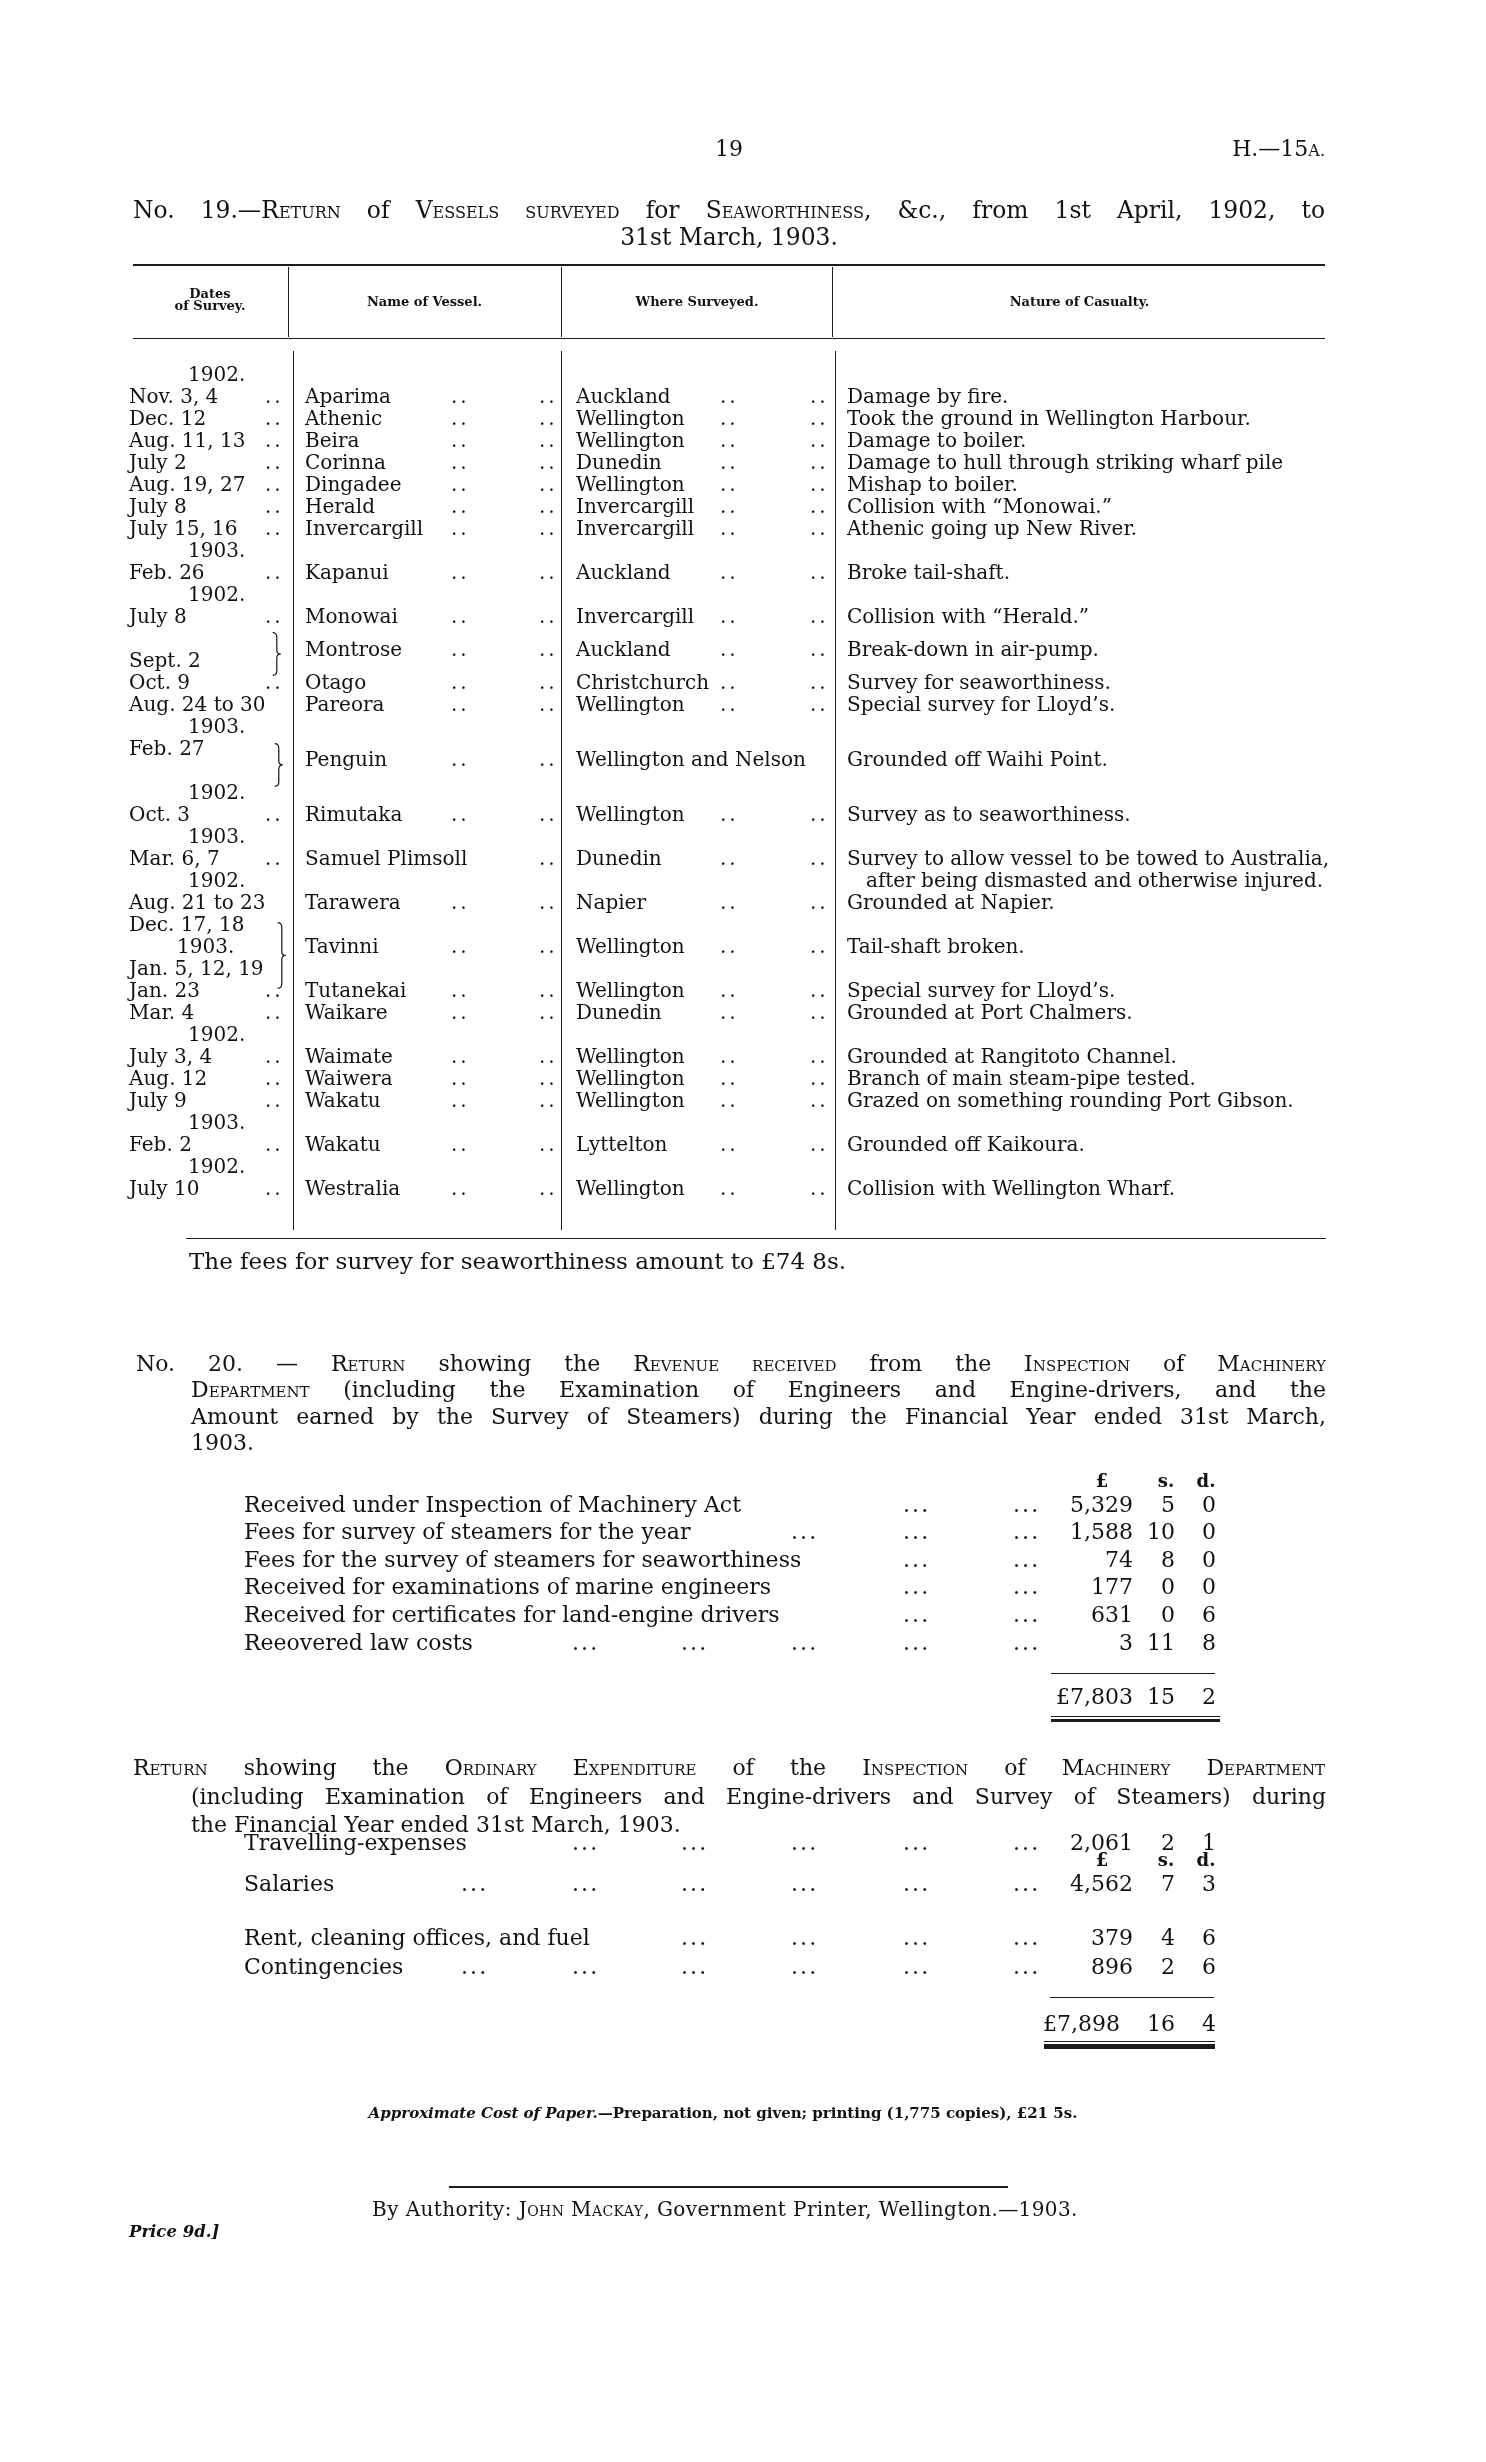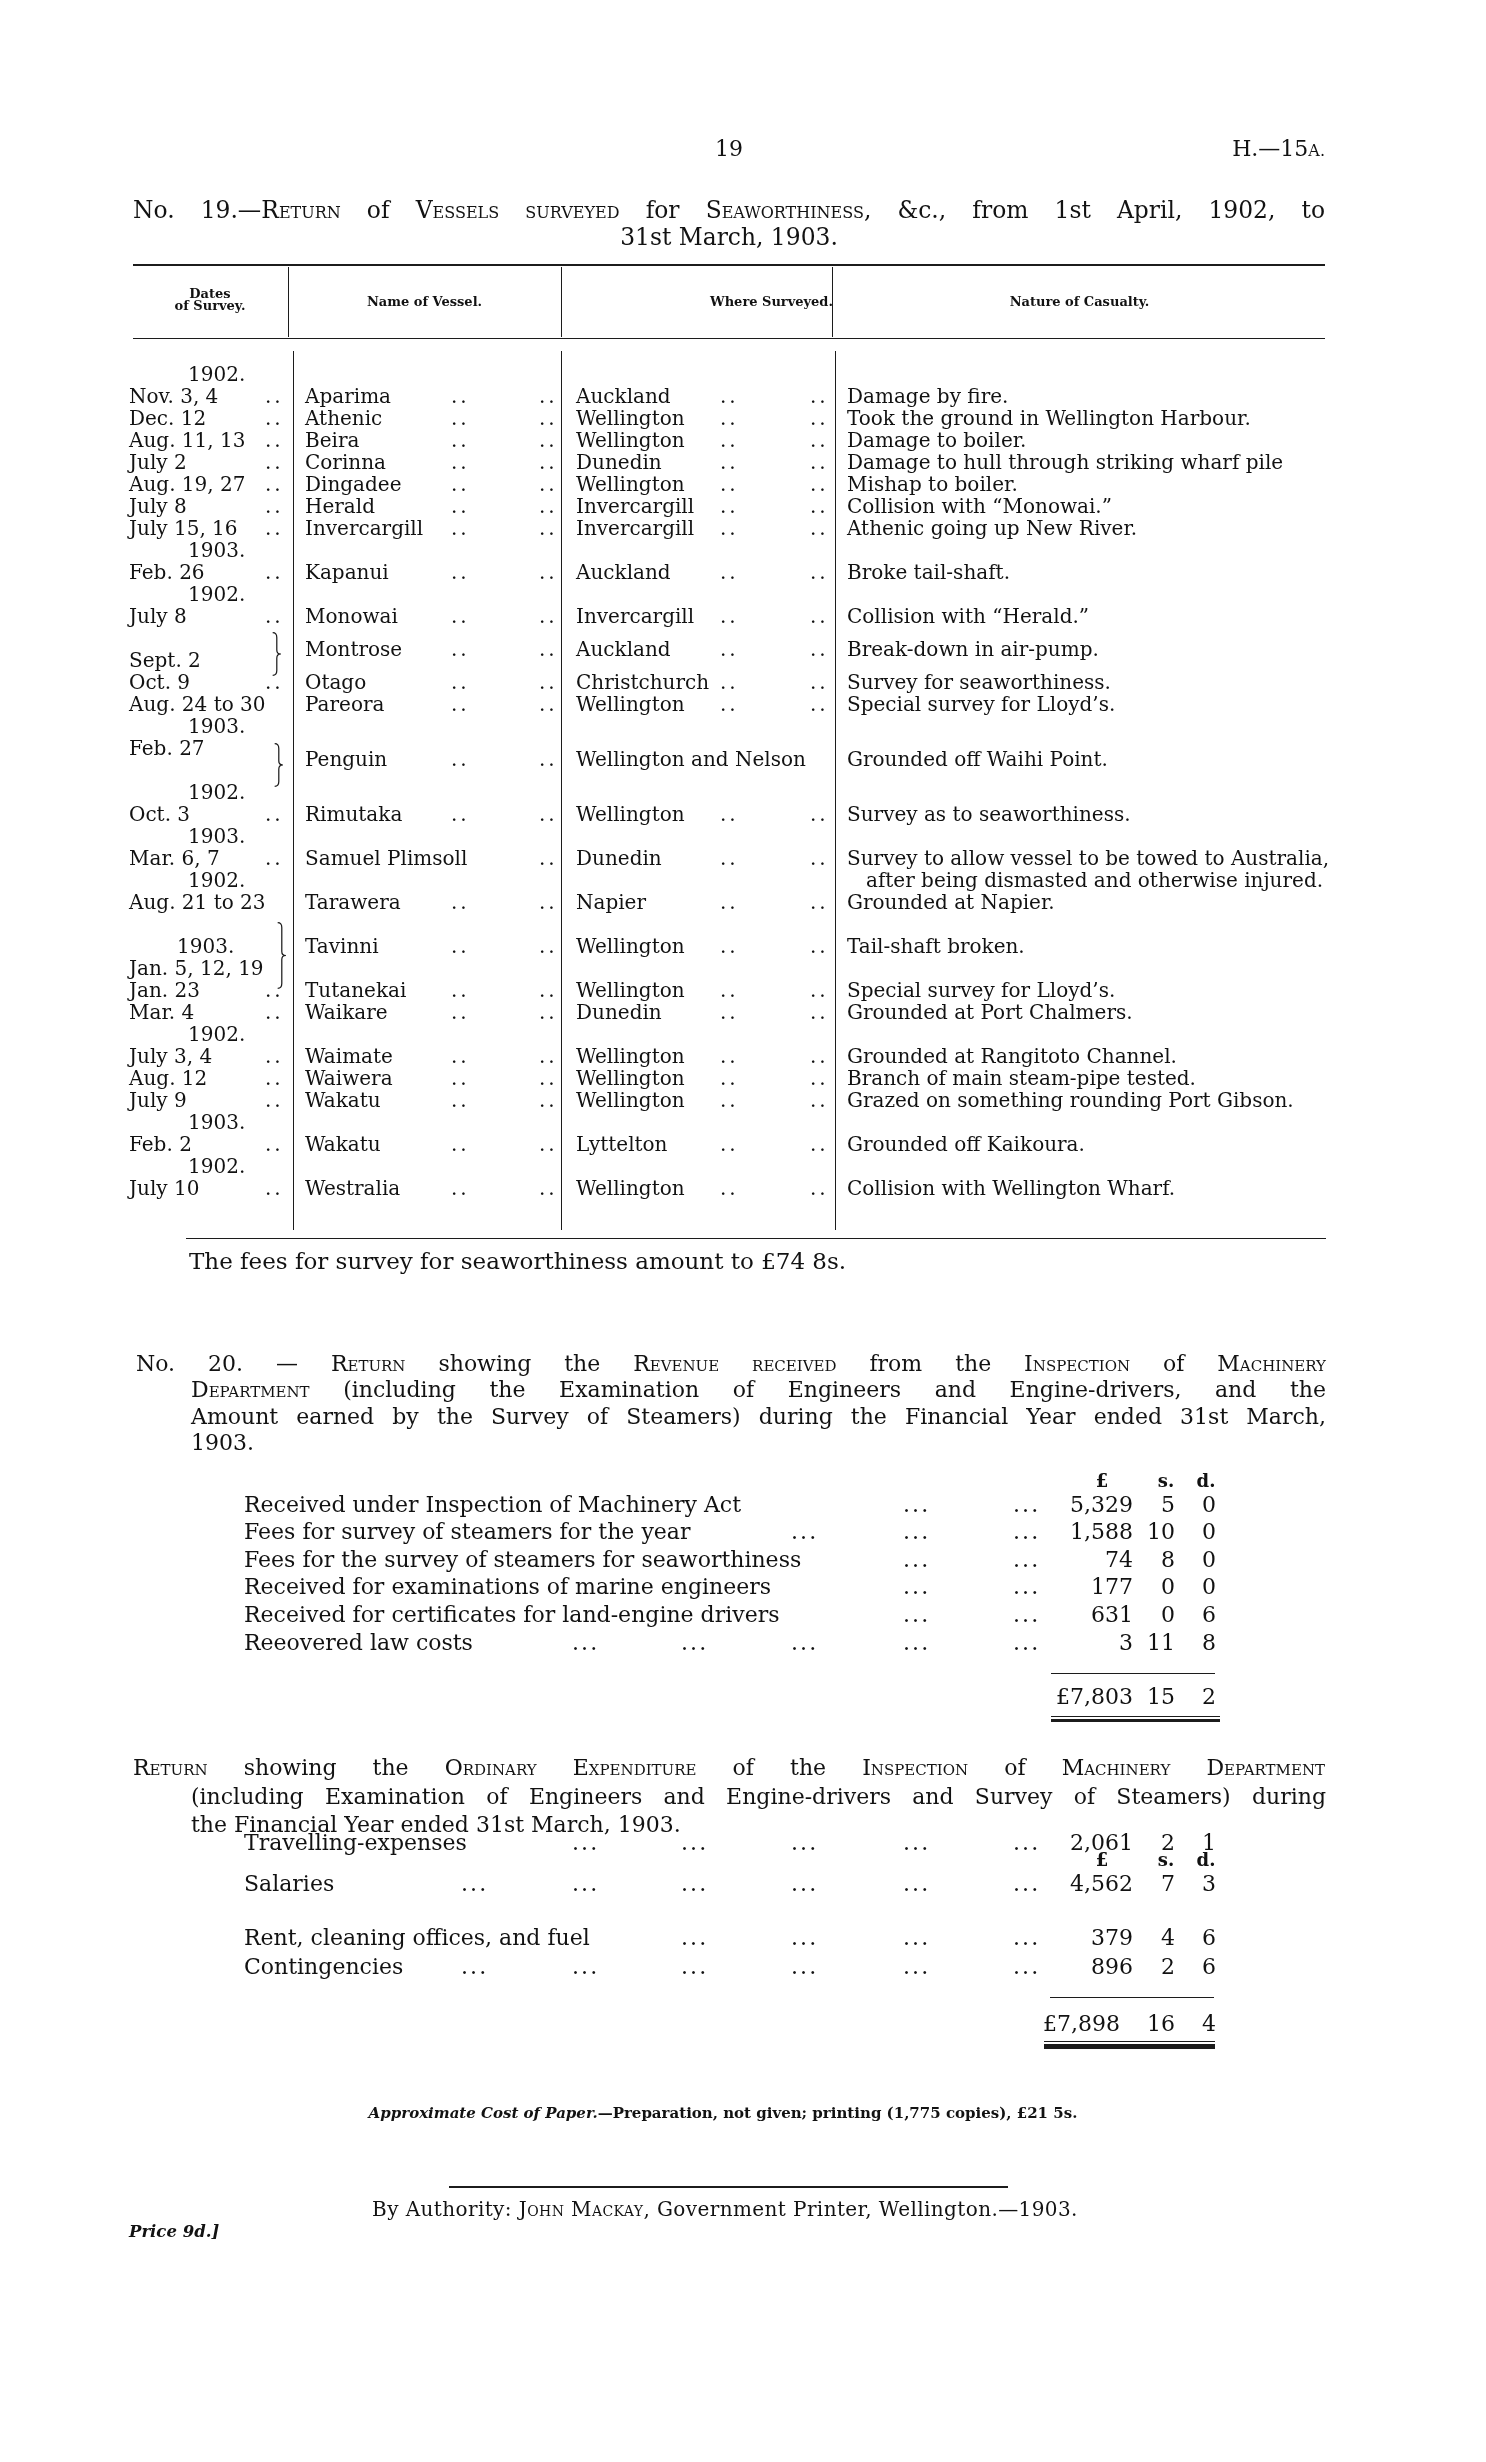--- a/index.html
+++ b/index.html
@@ -73,7 +73,7 @@
   <div class="th" style="left:131px;width:158px;top:287px;">Dates</div>
   <div class="th" style="left:131px;width:158px;top:299px;">of Survey.</div>
   <div class="th" style="left:288px;width:273px;top:295px;">Name of Vessel.</div>
-  <div class="th" style="left:561px;width:272px;top:295px;text-align:right;">Where Surveyed.</div>
+  <div class="th" style="left:561px;width:272px;top:295px;">Where Surveyed.</div>
   <div class="th" style="left:833px;width:493px;top:295px;">Nature of Casualty.</div>
 
   <div class="vline" style="left:293px;top:351px;height:879px;"></div>

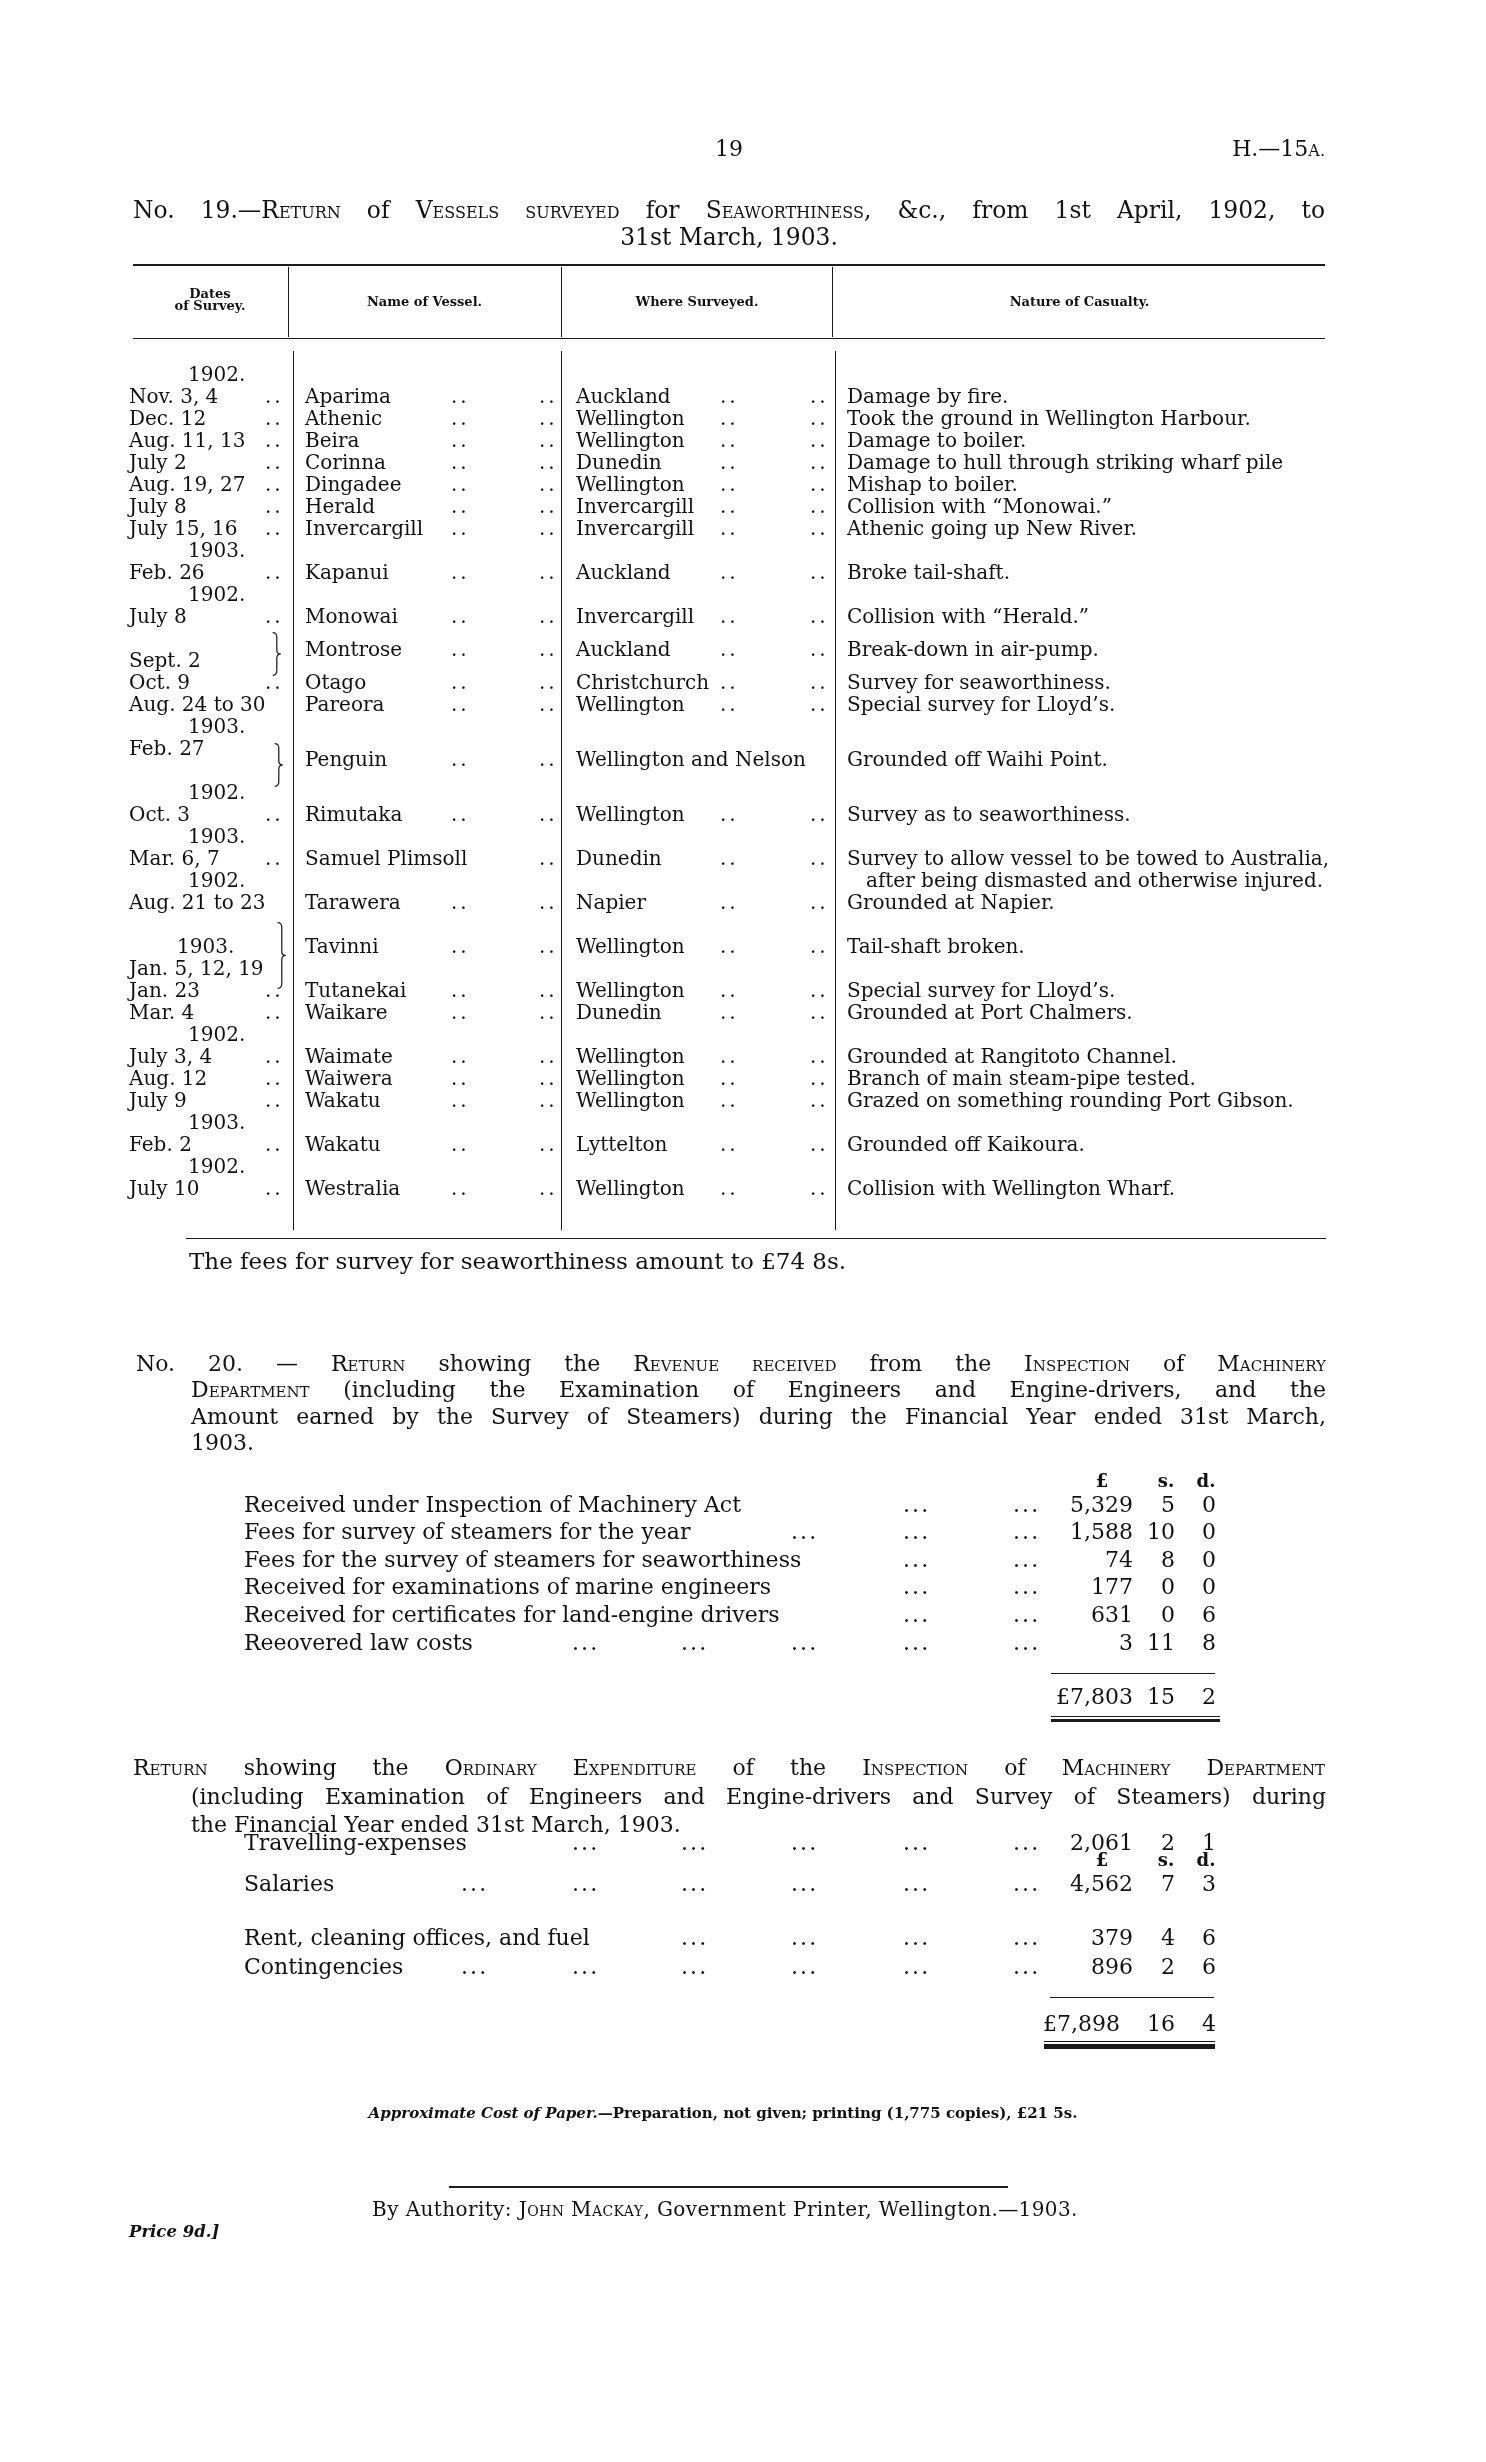--- a/index.html
+++ b/index.html
@@ -297,6 +297,9 @@
       <span class="k">Grounded at Napier.</span>
     </div>
 
+  <div class="row" style="--l:25">
+      <span class="d">Dec. 17, 18</span>
+    </div>
   <div class="row" style="--l:26">
       <span class="yr2">1903.</span>
     </div>

